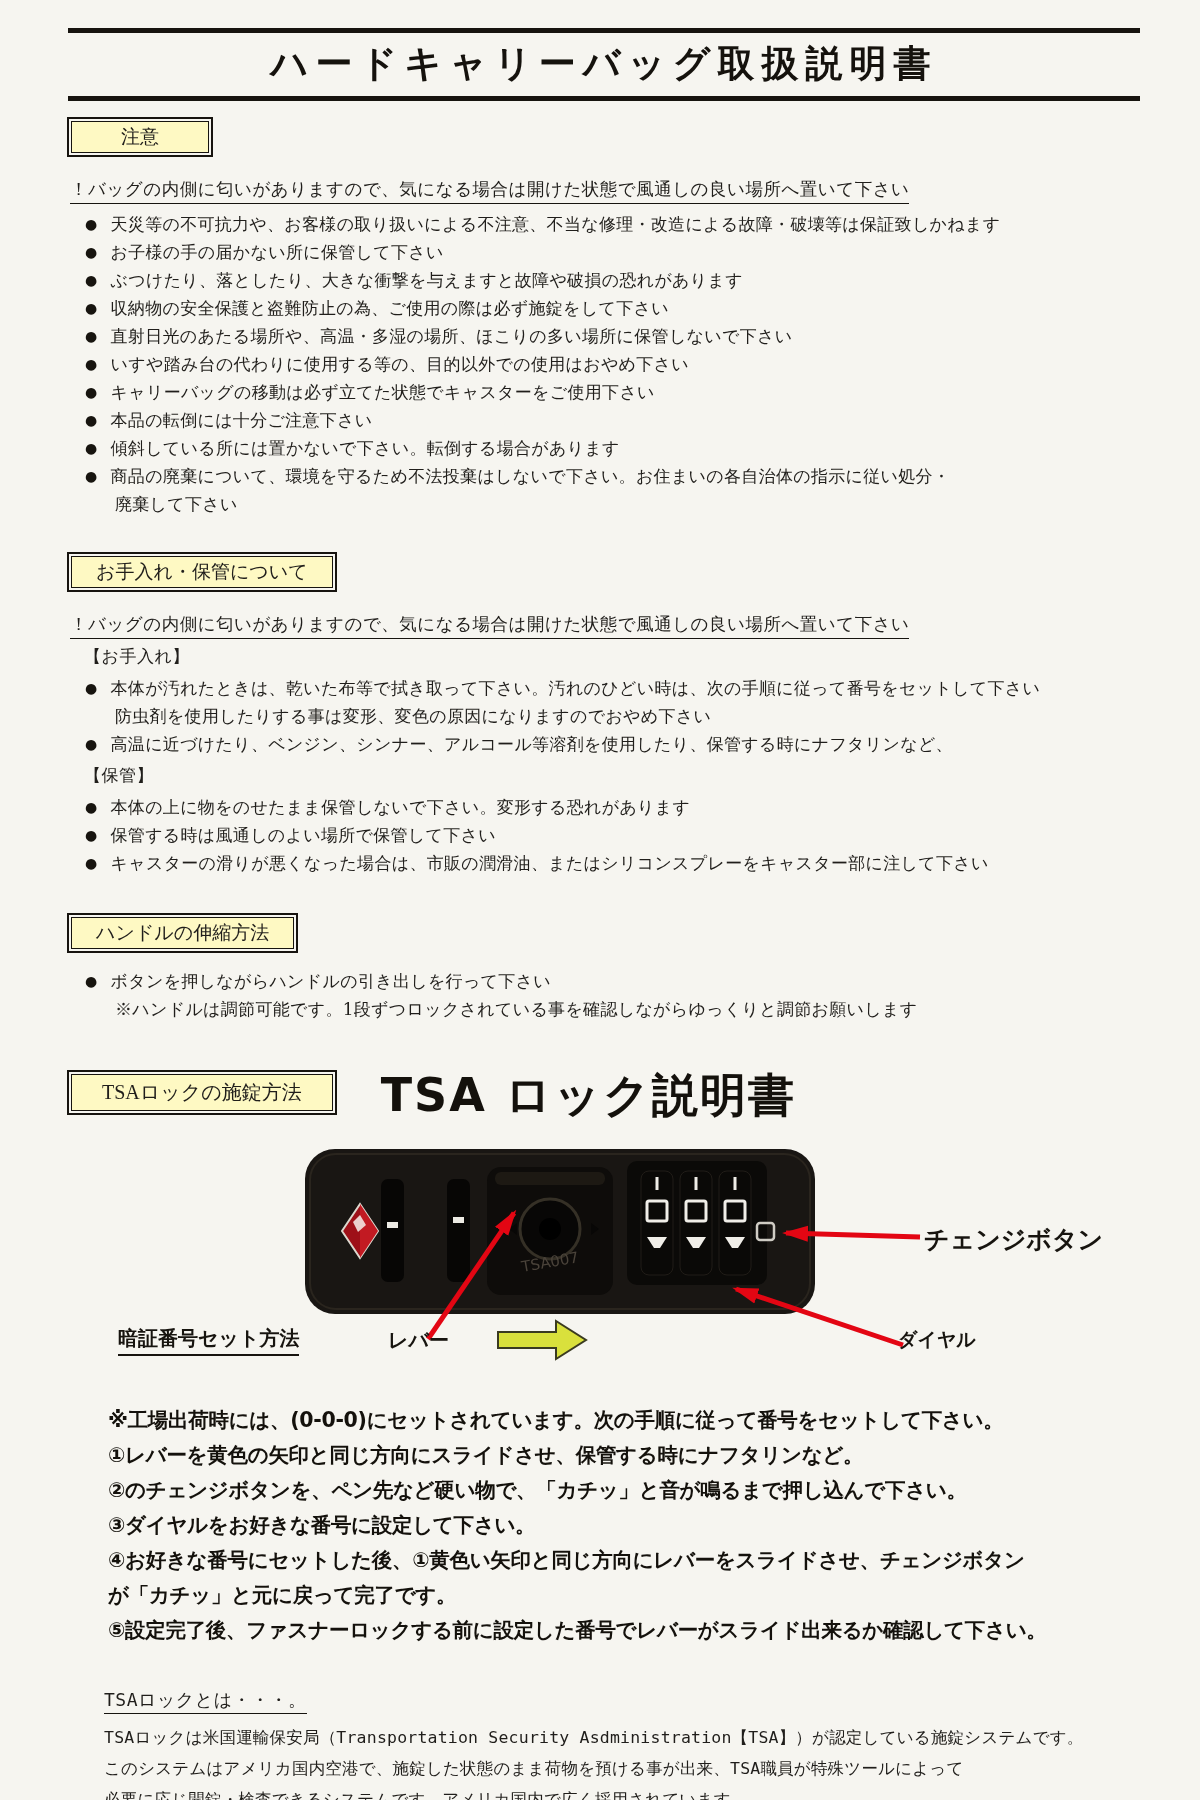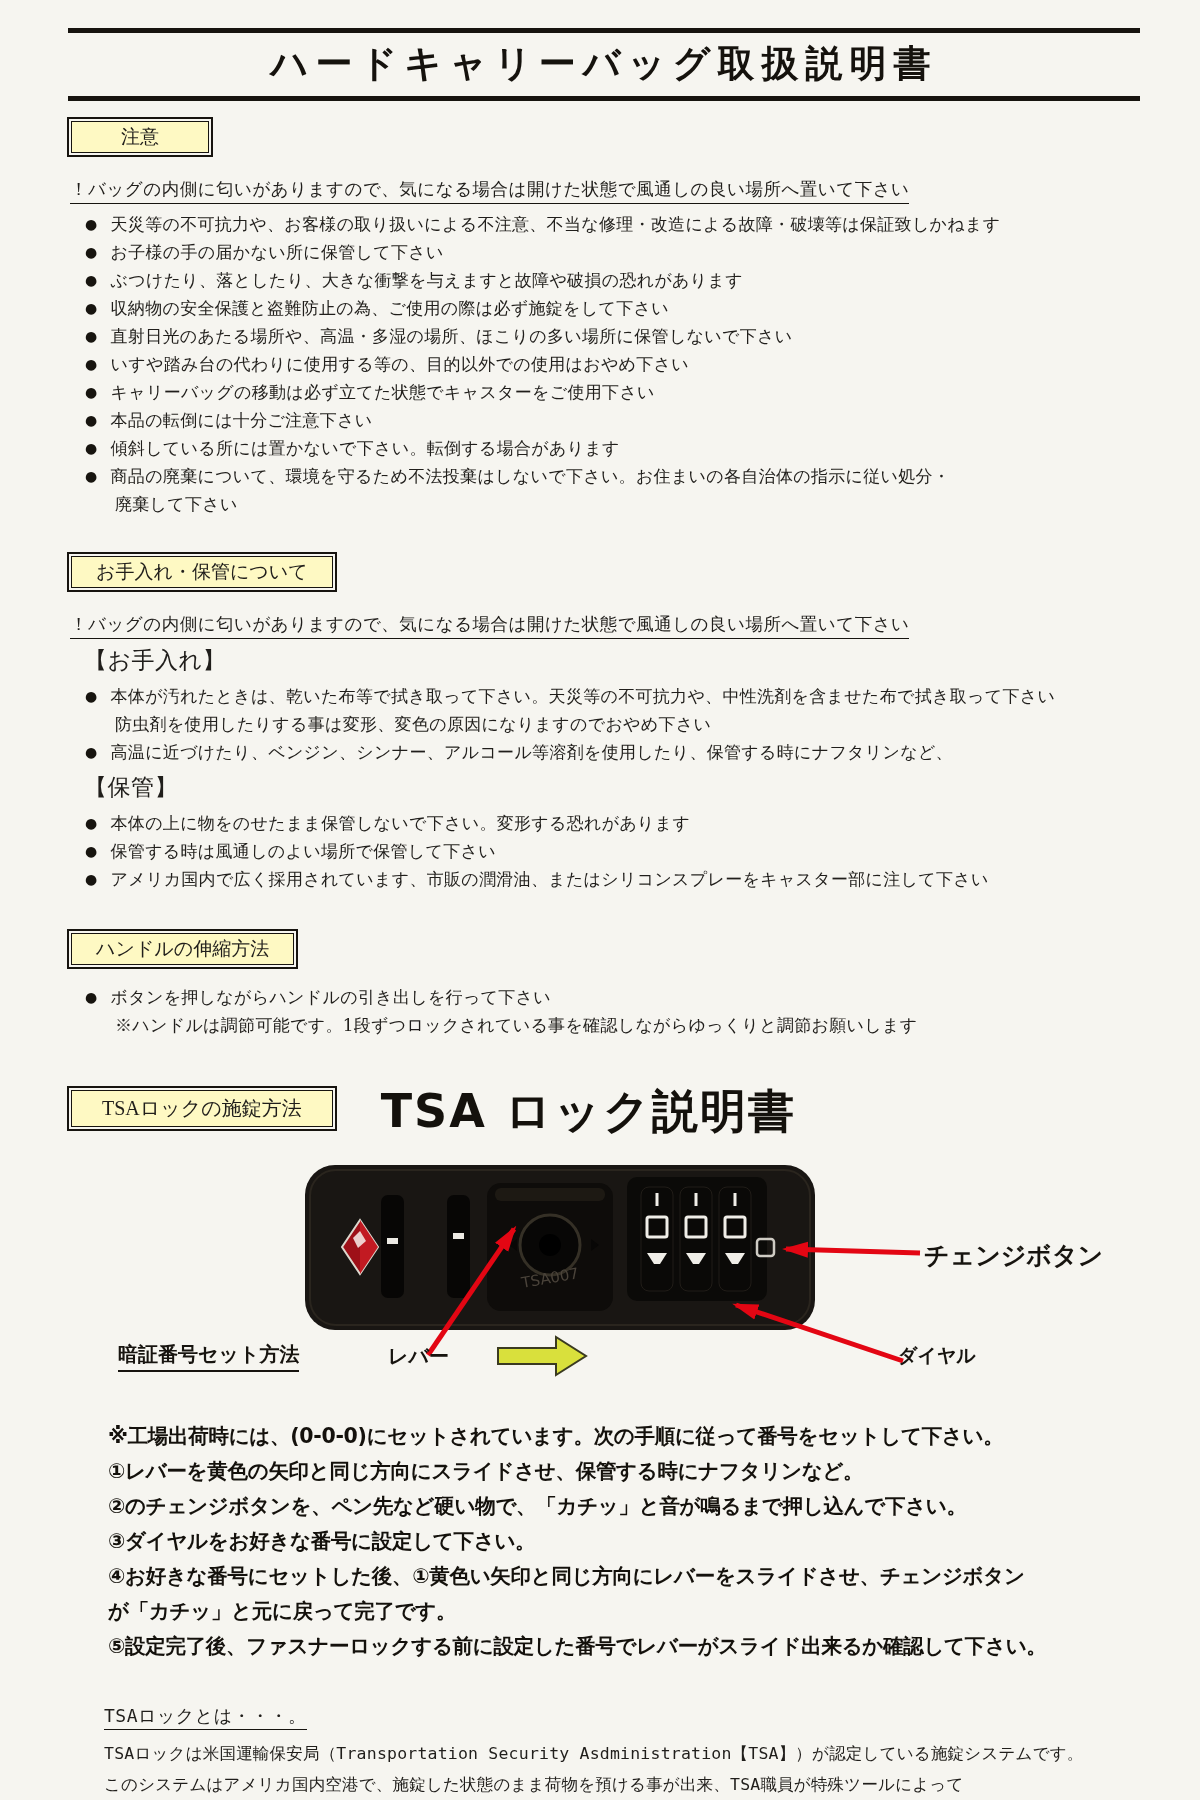--- a/index.html
+++ b/index.html
@@ -35,7 +35,7 @@
   .list .row{line-height:28px;font-size:17px;white-space:nowrap;letter-spacing:.3px;}
   .list .bullet{font-size:14px;margin:0 13px 0 17px;color:#17140f;vertical-align:1px;}
   .list .row.cont{padding-left:47px;}
-  .subhead{font-size:23px;margin:6px 0 4px 16px;letter-spacing:.5px;}
+  .subhead{font-size:17px;margin:6px 0 4px 16px;letter-spacing:.5px;}
   
   
   .tsa-header{display:flex;align-items:center;gap:48px;margin-top:42px;}

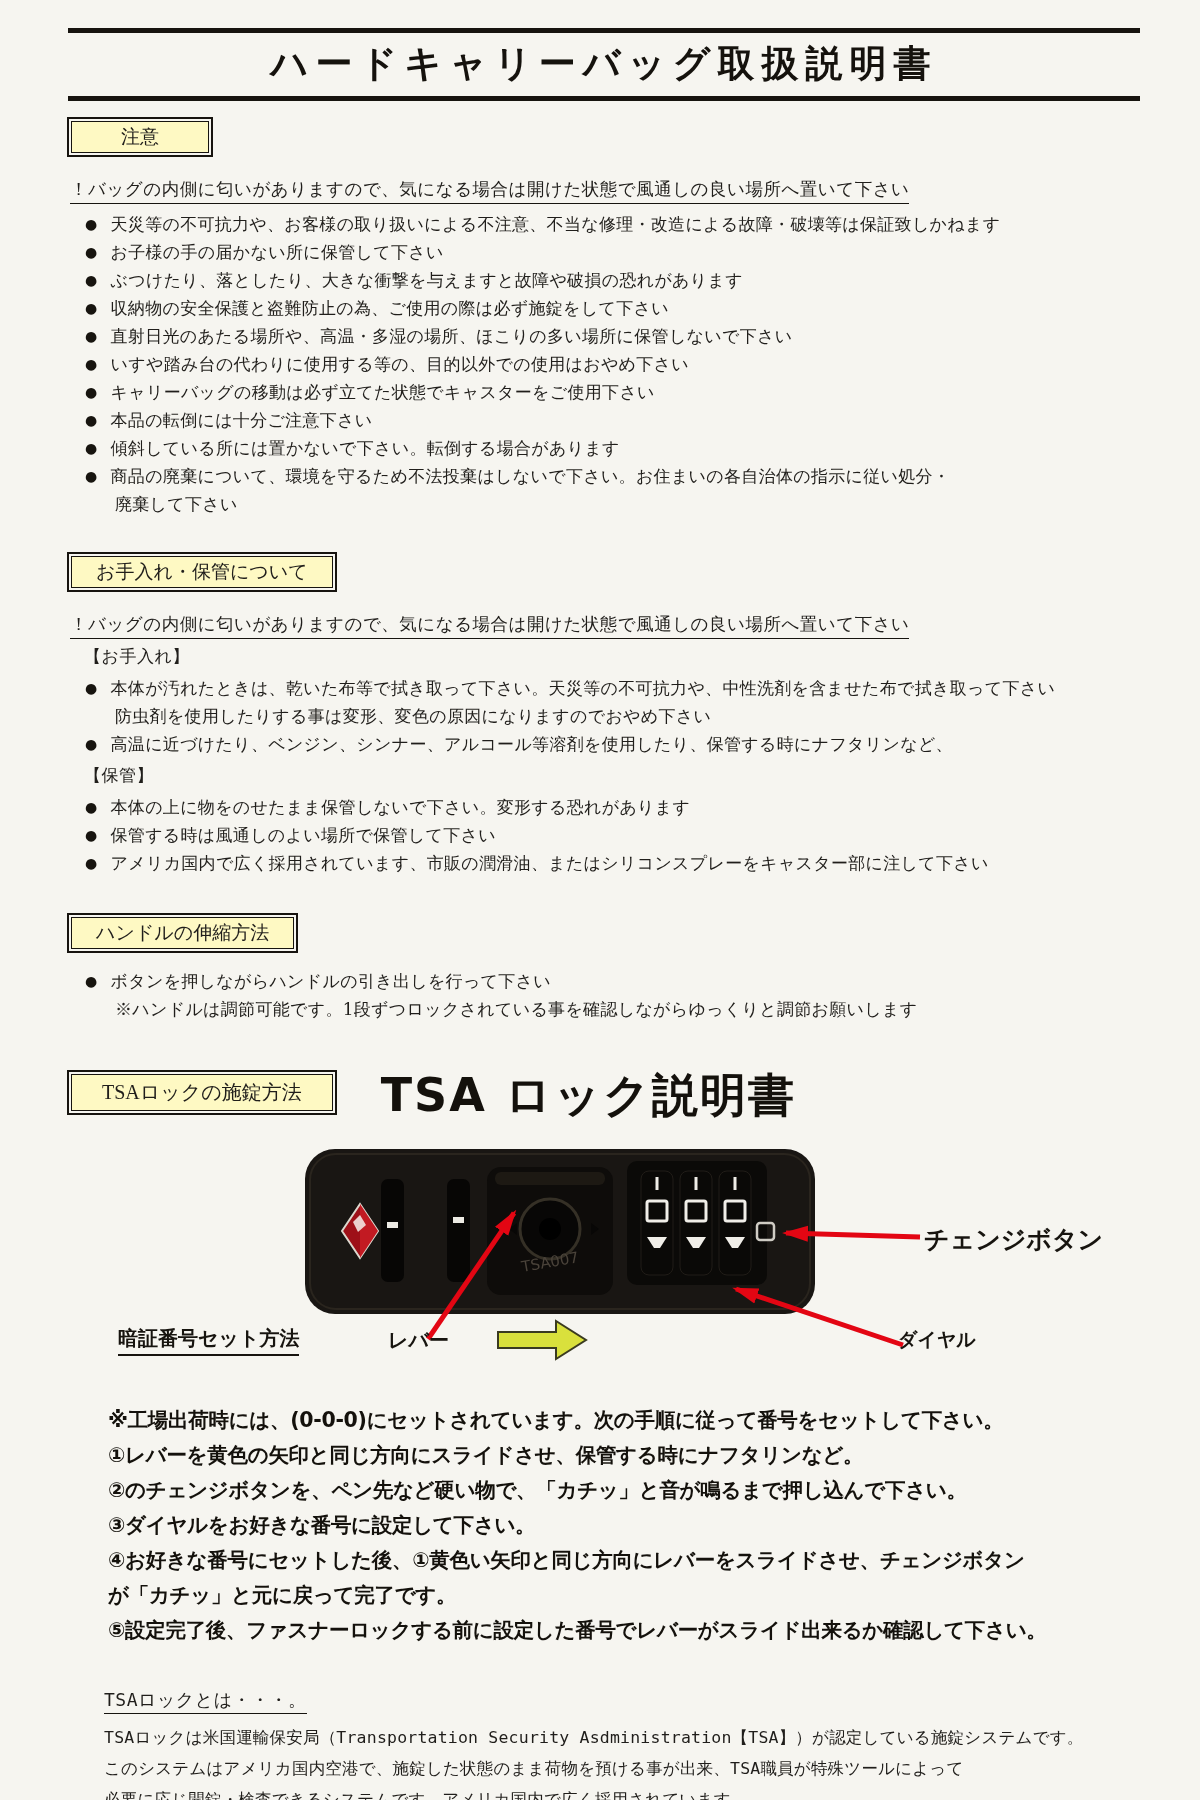--- a/index.html
+++ b/index.html
@@ -112,7 +112,7 @@
     </div>
     <div class="subhead">【お手入れ】</div>
     <div class="list">
-        <div class="row"><span class="bullet">●</span><span>本体が汚れたときは、乾いた布等で拭き取って下さい。天災等の不可抗力や、中性洗剤を含ませた布で拭き取って下さい</span></div>
+        <div class="row"><span class="bullet">●</span><span>本体が汚れたときは、乾いた布等で拭き取って下さい。汚れのひどい時は、次の手順に従って番号をセットして下さい</span></div>
         <div class="row cont"><span>防虫剤を使用したりする事は変形、変色の原因になりますのでおやめ下さい</span></div>
         <div class="row"><span class="bullet">●</span><span>高温に近づけたり、ベンジン、シンナー、アルコール等溶剤を使用したり、保管する時にナフタリンなど、</span></div>
       </div>

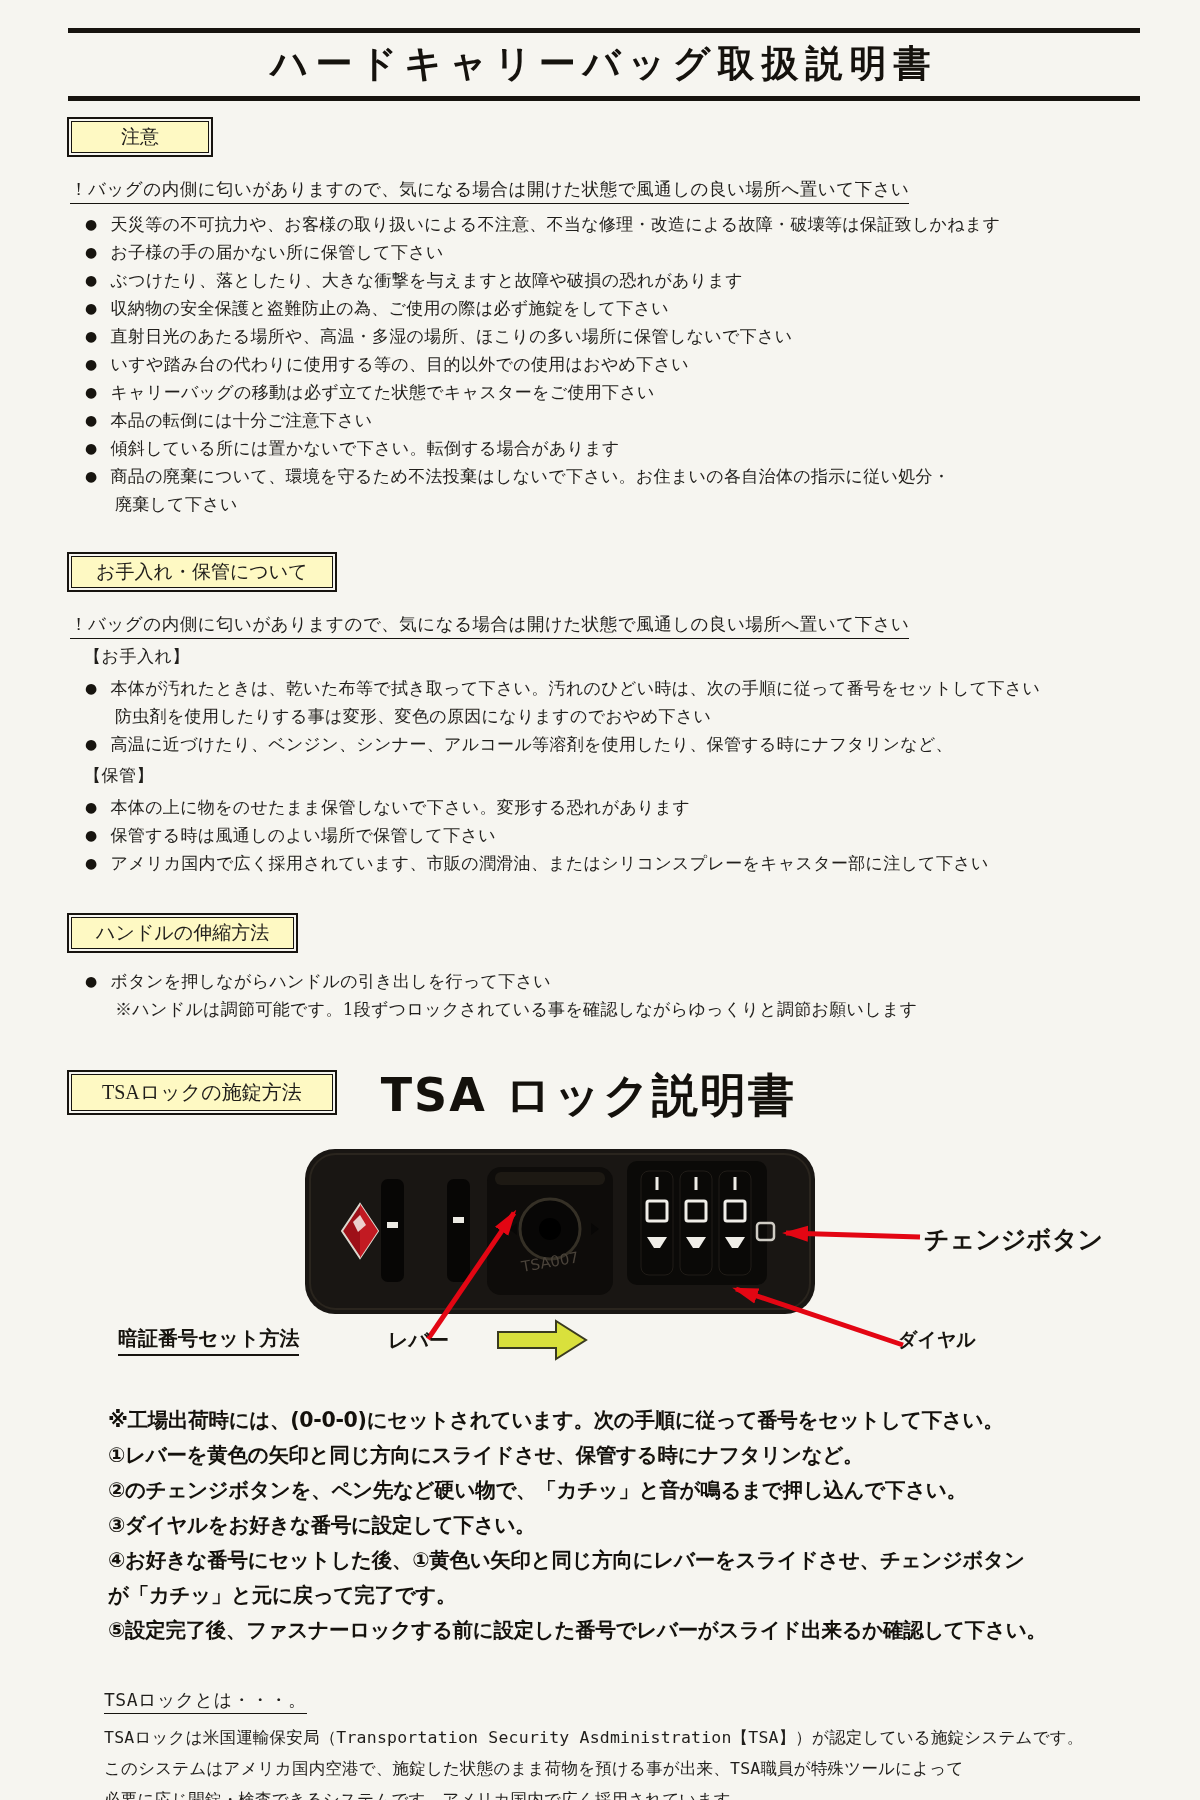--- a/index.html
+++ b/index.html
@@ -120,7 +120,7 @@
     <div class="list">
         <div class="row"><span class="bullet">●</span><span>本体の上に物をのせたまま保管しないで下さい。変形する恐れがあります</span></div>
         <div class="row"><span class="bullet">●</span><span>保管する時は風通しのよい場所で保管して下さい</span></div>
-        <div class="row"><span class="bullet">●</span><span>アメリカ国内で広く採用されています、市販の潤滑油、またはシリコンスプレーをキャスター部に注して下さい</span></div>
+        <div class="row"><span class="bullet">●</span><span>キャスターの滑りが悪くなった場合は、市販の潤滑油、またはシリコンスプレーをキャスター部に注して下さい</span></div>
       </div>
   </section>
 

